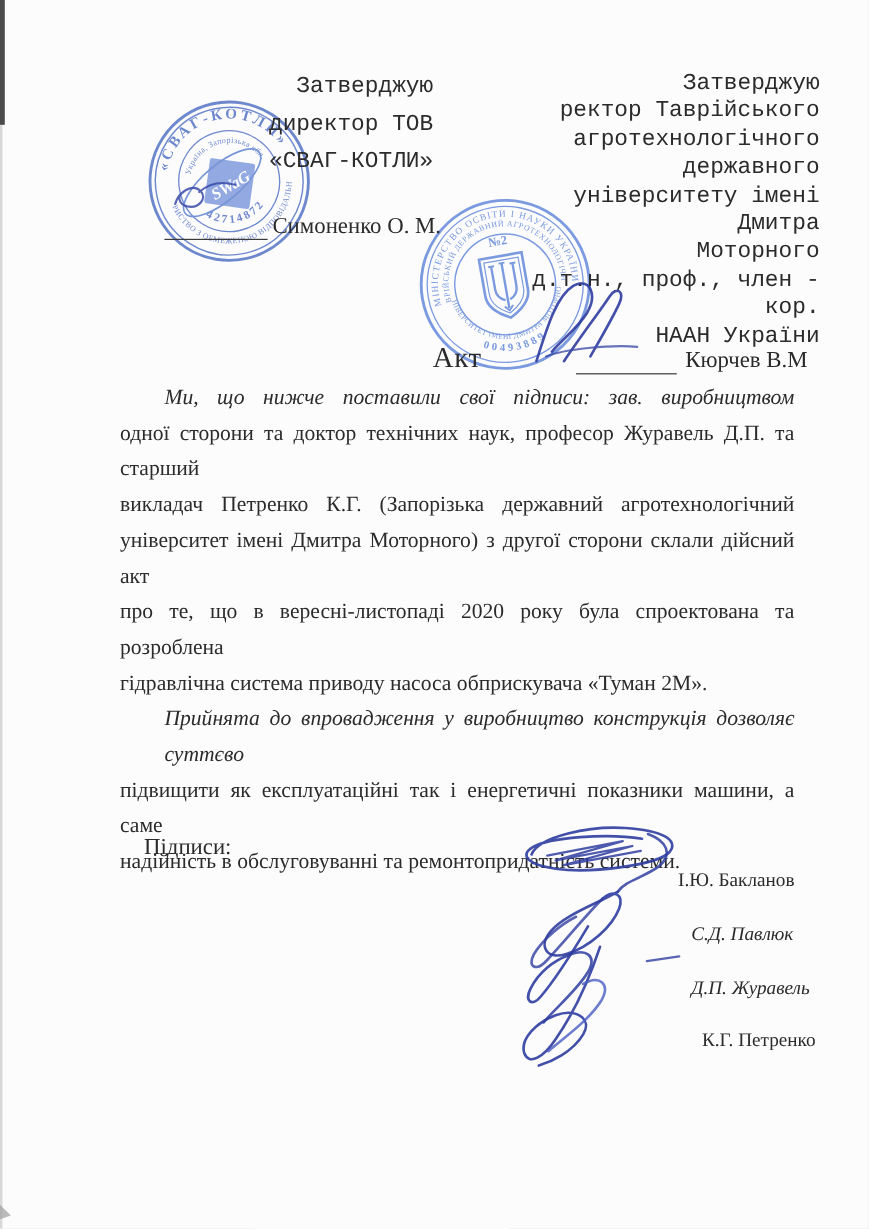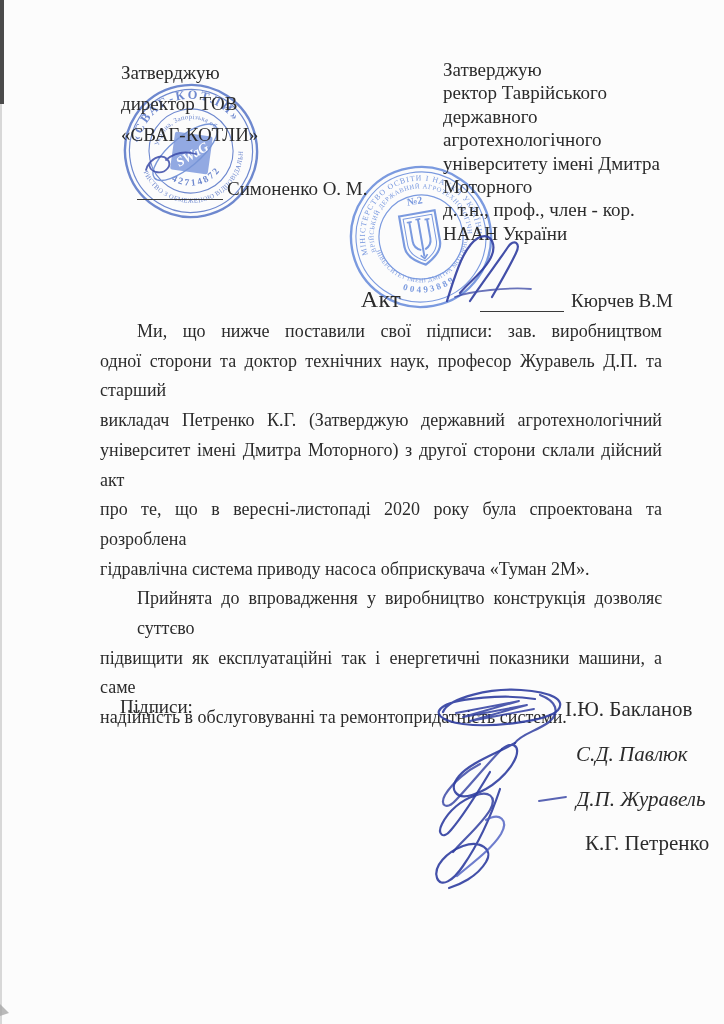--- a/index.html
+++ b/index.html
@@ -15,7 +15,7 @@
   .corner-mark{position:absolute;left:0;bottom:8px;width:0;height:0;z-index:7;
     border-left:9px solid #a9a9a9;border-top:9px solid transparent;border-bottom:3px solid transparent;opacity:.8;}
   
-  .approval{position:absolute;z-index:3;text-align:left;}
+  .approval{position:absolute;z-index:3;text-align:right;font-family:Liberation Mono, monospace;}
   .approval.left{left:121px;top:57px;width:240px;font-size:19px;line-height:31px;}
   .approval.right{left:443px;top:58px;width:240px;font-size:19px;line-height:23.4px;}
   .signer-row{position:absolute;z-index:3;display:flex;align-items:flex-end;font-size:19px;margin-top:28px;}

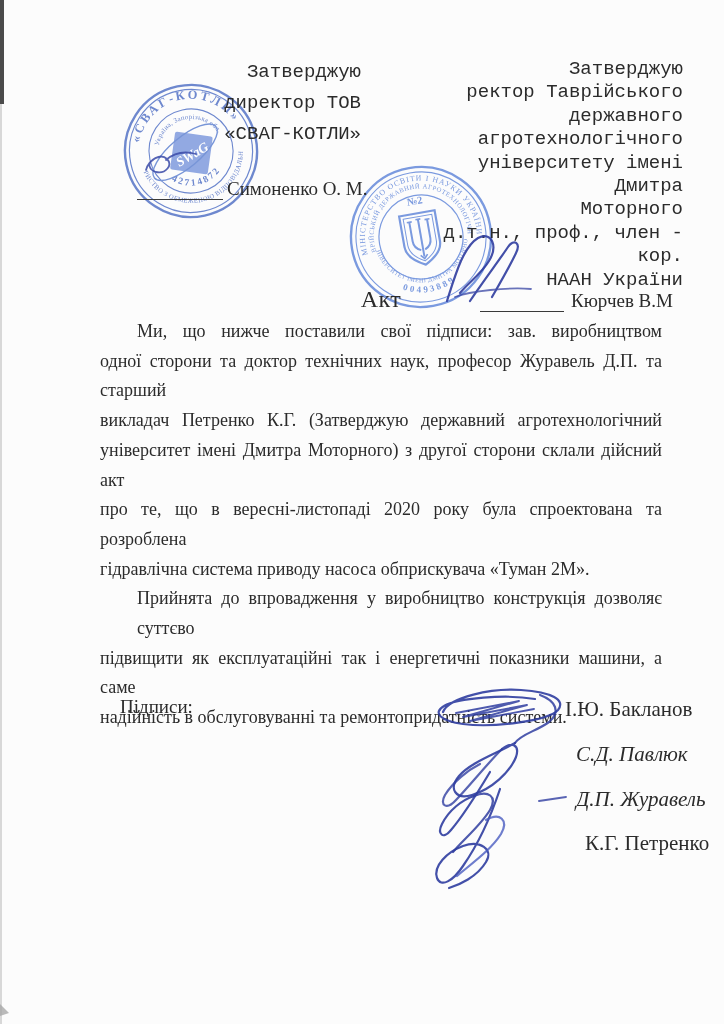--- a/index.html
+++ b/index.html
@@ -122,8 +122,8 @@
   <div class="approval right">
     <div>Затверджую</div>
     <div>ректор Таврійського</div>
+    <div>агротехнологічного</div>
     <div>державного</div>
-    <div>агротехнологічного</div>
     <div>університету імені Дмитра</div>
     <div>Моторного</div>
     <div>д.т.н., проф., член - кор.</div>

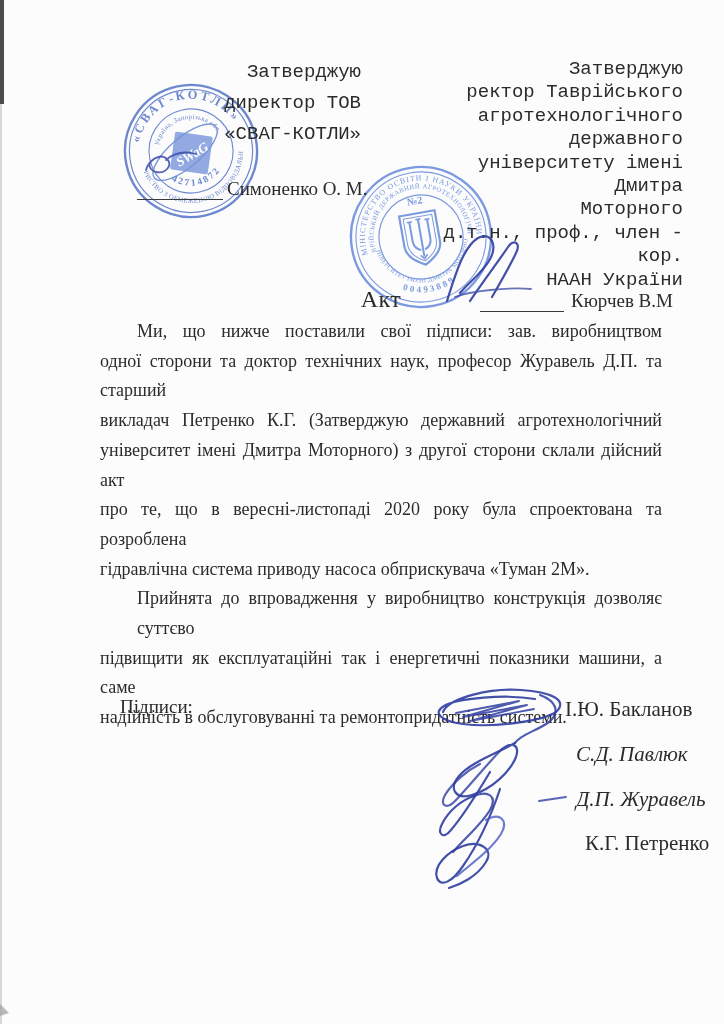--- a/index.html
+++ b/index.html
@@ -31,7 +31,7 @@
     line-height:29.7px;z-index:3;}
   .bline{width:562px;white-space:normal;}
   .bline.just{text-align:justify;text-align-last:justify;}
-  .bline.indent{padding-left:37px;width:525px;}
+  .bline.indent{padding-left:37px;width:525px;font-style:italic;}
   
   .sig-label{position:absolute;left:120px;top:696px;font-size:19px;z-index:3;}
   .sig-name{position:absolute;font-size:21px;z-index:3;white-space:nowrap;}

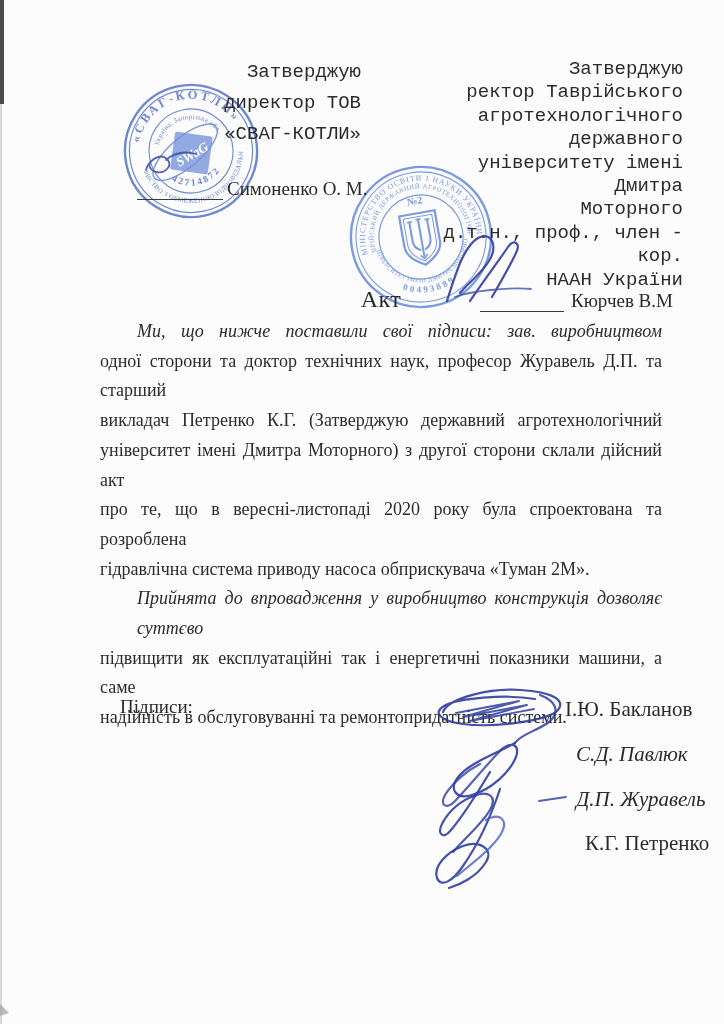--- a/index.html
+++ b/index.html
@@ -139,7 +139,7 @@
   <div class="body-text">
     <div class="bline just indent">Ми, що нижче поставили свої підписи: зав. виробництвом</div>
     <div class="bline just">одної сторони та доктор технічних наук, професор Журавель Д.П. та старший</div>
-    <div class="bline just">викладач Петренко К.Г. (Затверджую державний агротехнологічний</div>
+    <div class="bline just">викладач Петренко К.Г. (Запорізька державний агротехнологічний</div>
     <div class="bline just">університет імені Дмитра Моторного) з другої сторони склали дійсний акт</div>
     <div class="bline just">про те, що в вересні-листопаді 2020 року була спроектована та розроблена</div>
     <div class="bline">гідравлічна система приводу насоса обприскувача «Туман 2М».</div>

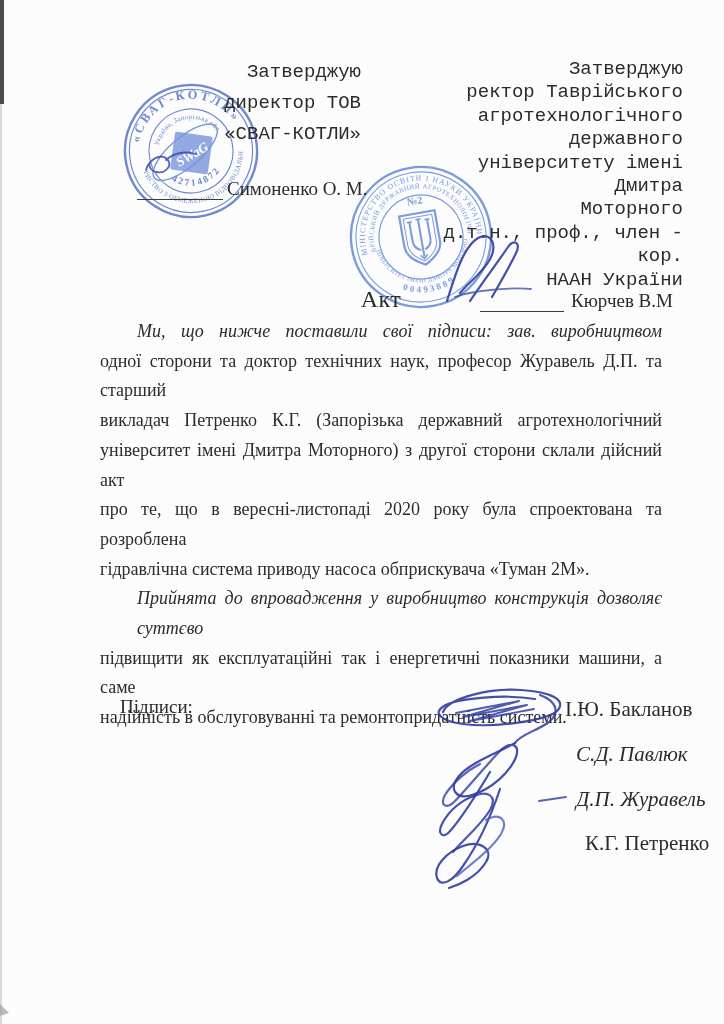--- a/index.html
+++ b/index.html
@@ -34,7 +34,7 @@
   .bline.indent{padding-left:37px;width:525px;font-style:italic;}
   
   .sig-label{position:absolute;left:120px;top:696px;font-size:19px;z-index:3;}
-  .sig-name{position:absolute;font-size:21px;z-index:3;white-space:nowrap;}
+  .sig-name{position:absolute;font-size:16px;z-index:3;white-space:nowrap;margin-top:28px;}
   .sig-name.n0{left:565px;top:697px;}
   .sig-name.n1{left:576px;top:742px;font-style:italic;}
   .sig-name.n2{left:576px;top:787px;font-style:italic;}

